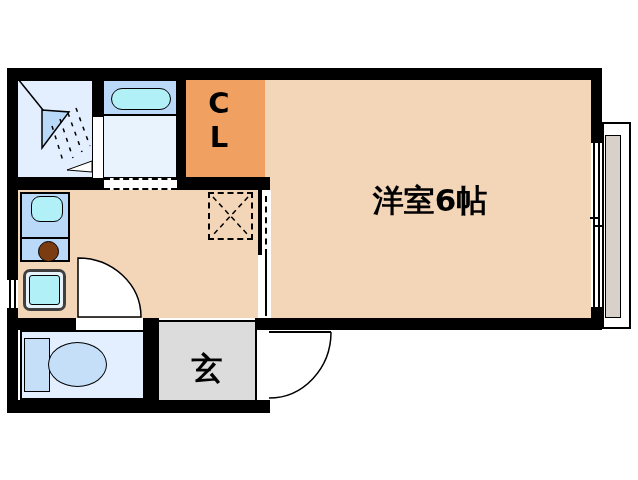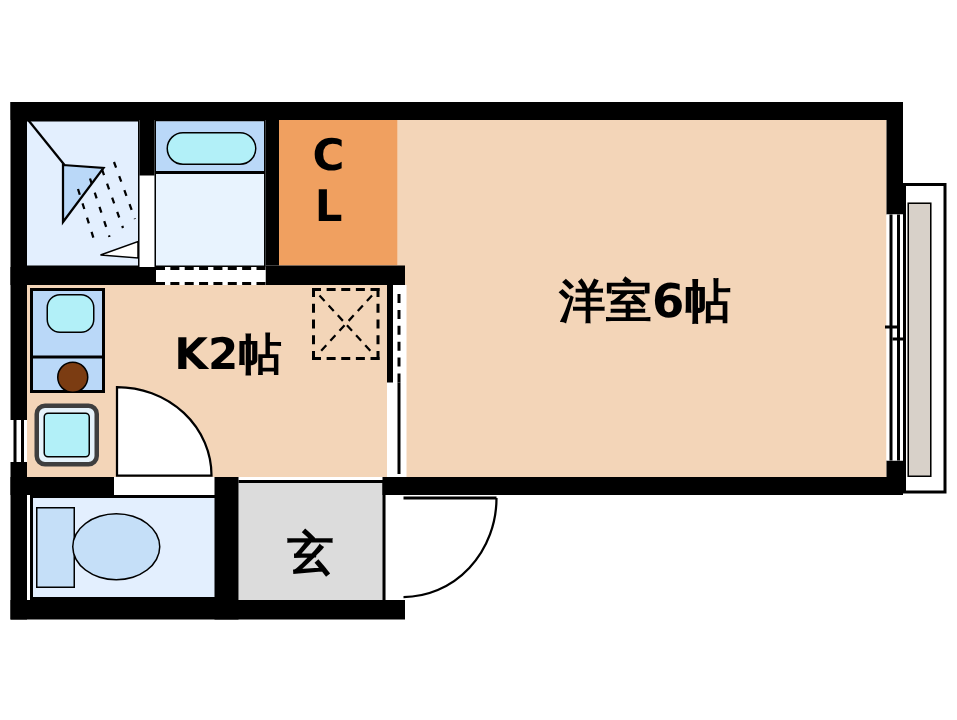--- a/index.html
+++ b/index.html
@@ -103,7 +103,6 @@
   <div class="abs" style="left:265px;top:255px;width:2px;height:61px;background:#000;"></div>
 
   <div class="label" style="left:350px;top:180px;width:160px;font-size:31px;">洋室6帖</div>
-  <div class="label" style="left:107px;top:217px;width:90px;font-size:29px;">K2帖</div>
   <div class="label" style="left:189px;top:348px;width:36px;font-size:31px;">玄</div>
   <div class="label" style="left:202px;top:86px;width:34px;font-size:29px;line-height:34px;">
     <div>C</div>

